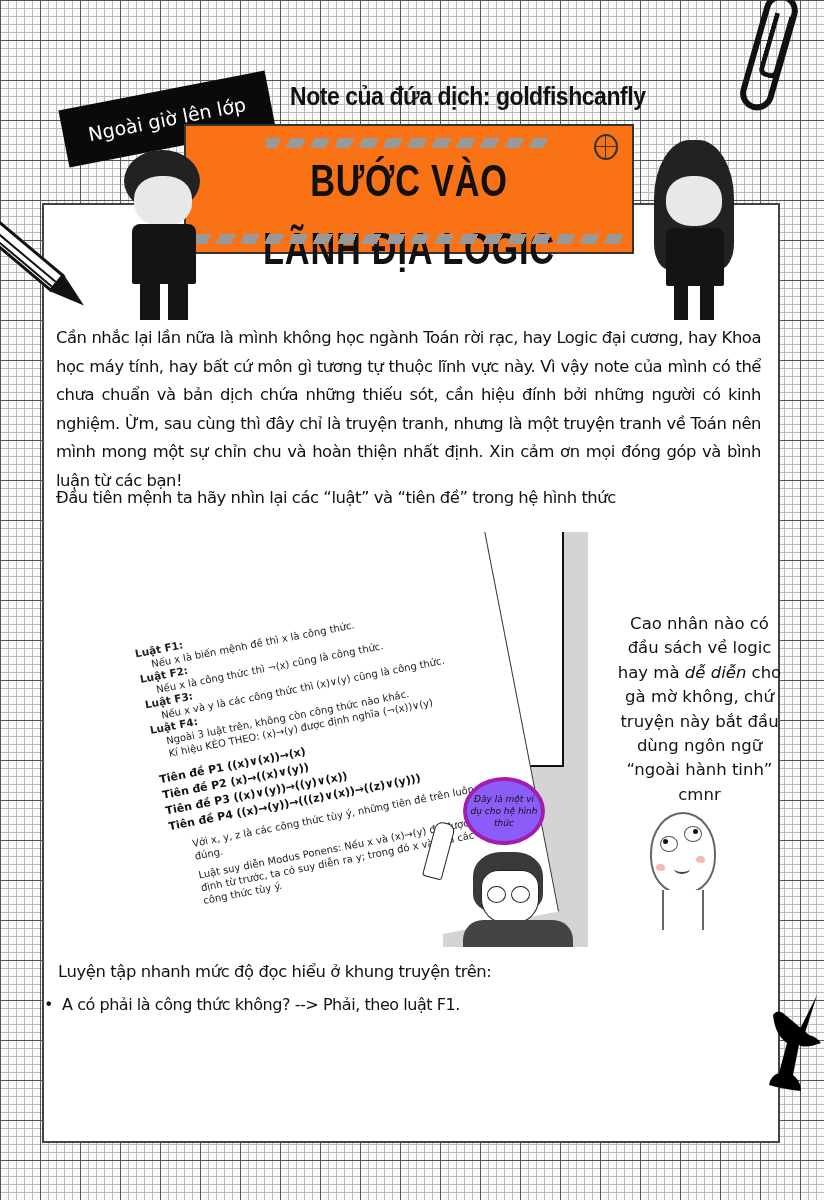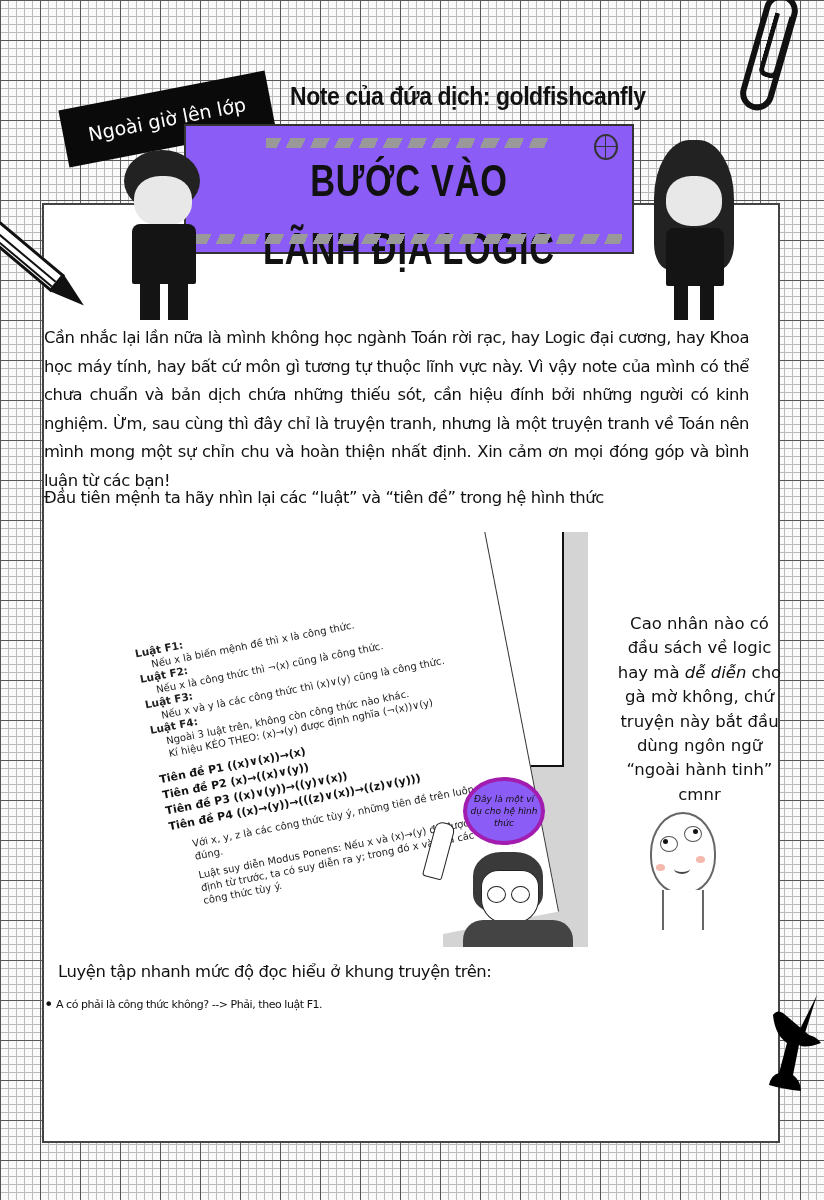--- a/index.html
+++ b/index.html
@@ -39,7 +39,7 @@
   
   .banner {
     position:absolute; left:184px; top:124px; width:450px; height:130px;
-    background:#8b5cf6; border:2px solid #333; box-sizing:border-box;
+    background:#f97316; border:2px solid #333; box-sizing:border-box;
   }
   .stripes {
     position:absolute; height:10px; left:70px; right:70px;

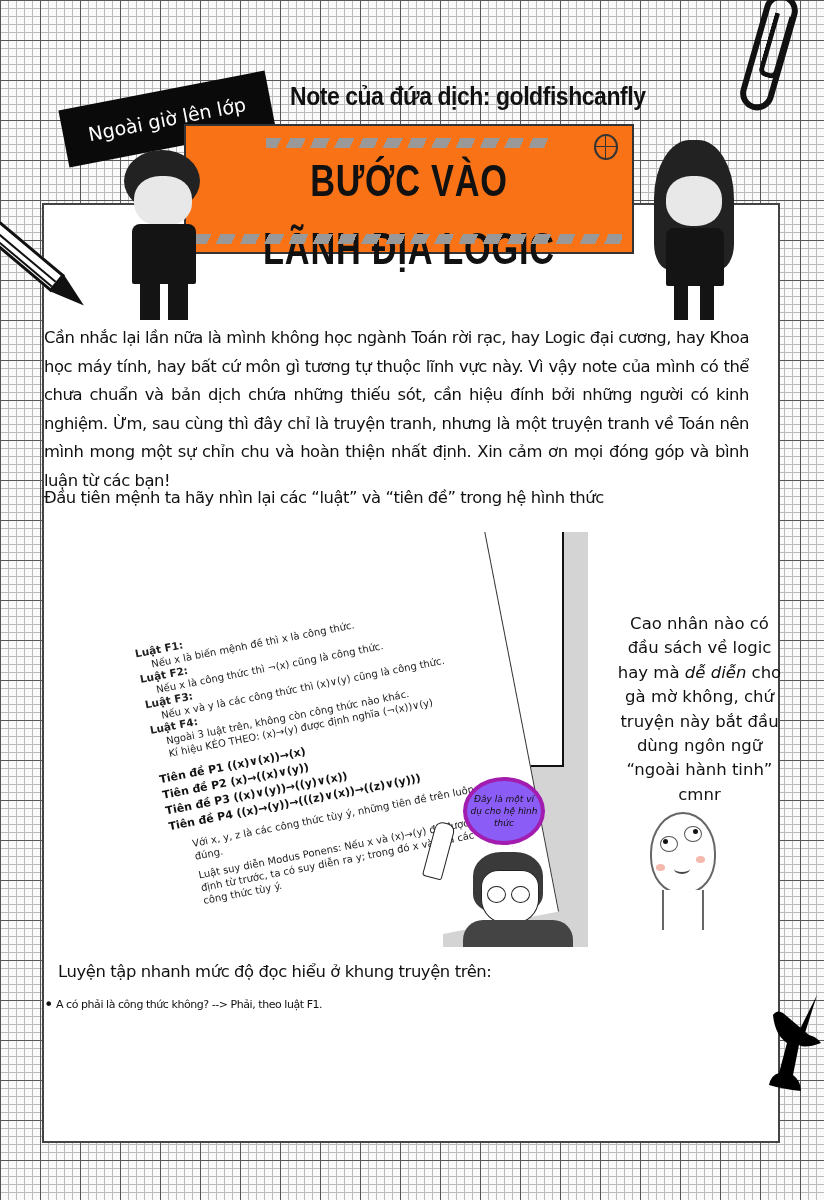--- a/index.html
+++ b/index.html
@@ -70,7 +70,7 @@
 
   
   .para {
-    position:absolute; left:44px; width:705px; font-size:16.4px; line-height:28.5px;
+    position:absolute; left:56px; width:705px; font-size:16.4px; line-height:28.5px;
     text-align:justify; font-family:"DejaVu Sans", sans-serif; letter-spacing:-0.45px;
   }
   .intro { top:324px; }

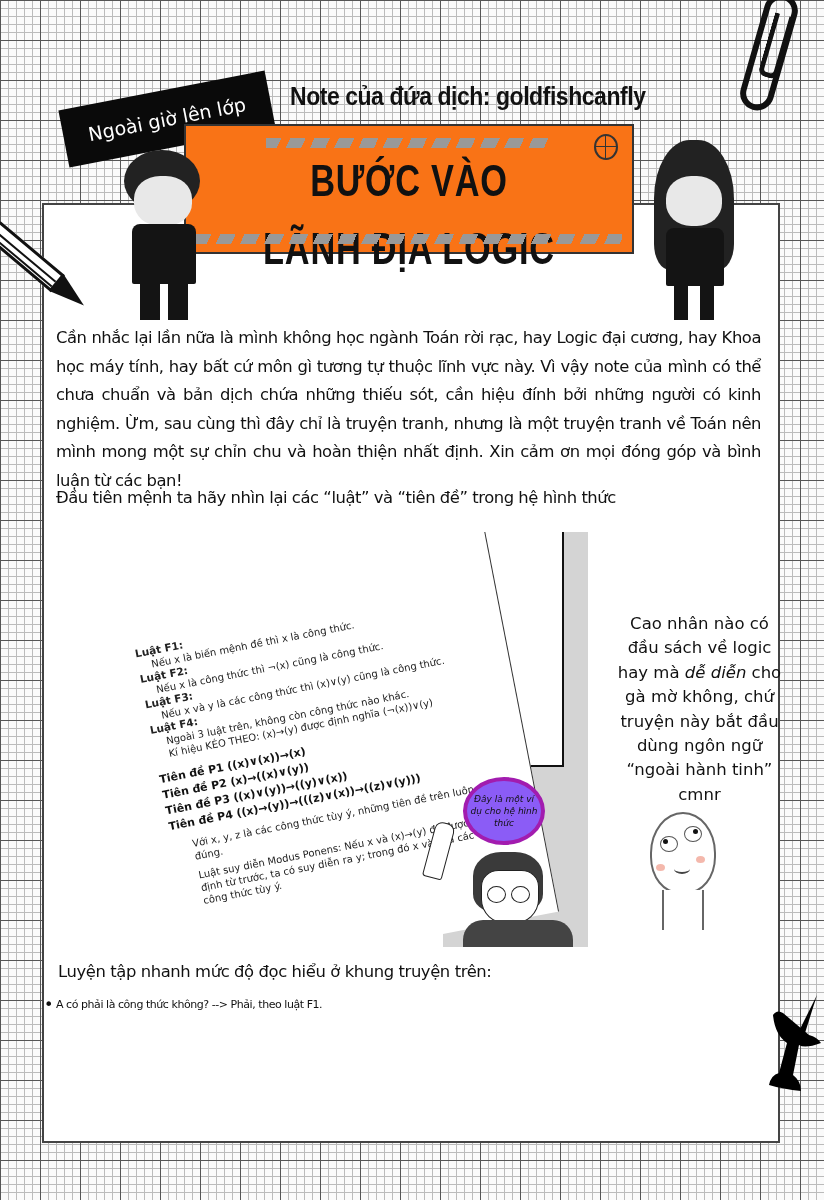--- a/index.html
+++ b/index.html
@@ -127,7 +127,7 @@
   
   .practice-title { position:absolute; left:58px; top:962px; font-size:16.4px; letter-spacing:-0.4px; }
   .bullets { position:absolute; left:44px; top:992px; width:720px; margin:0; padding:0; list-style:none; }
-  .bullets li { position:relative; padding-left:12px; font-size:11px; line-height:25px; letter-spacing:-0.45px; }
+  .bullets li { position:relative; padding-left:18px; font-size:16px; line-height:25px; letter-spacing:-0.45px; }
   .bullets li::before { content:"\2022"; position:absolute; left:0; top:0; font-size:16px; }
 
   

